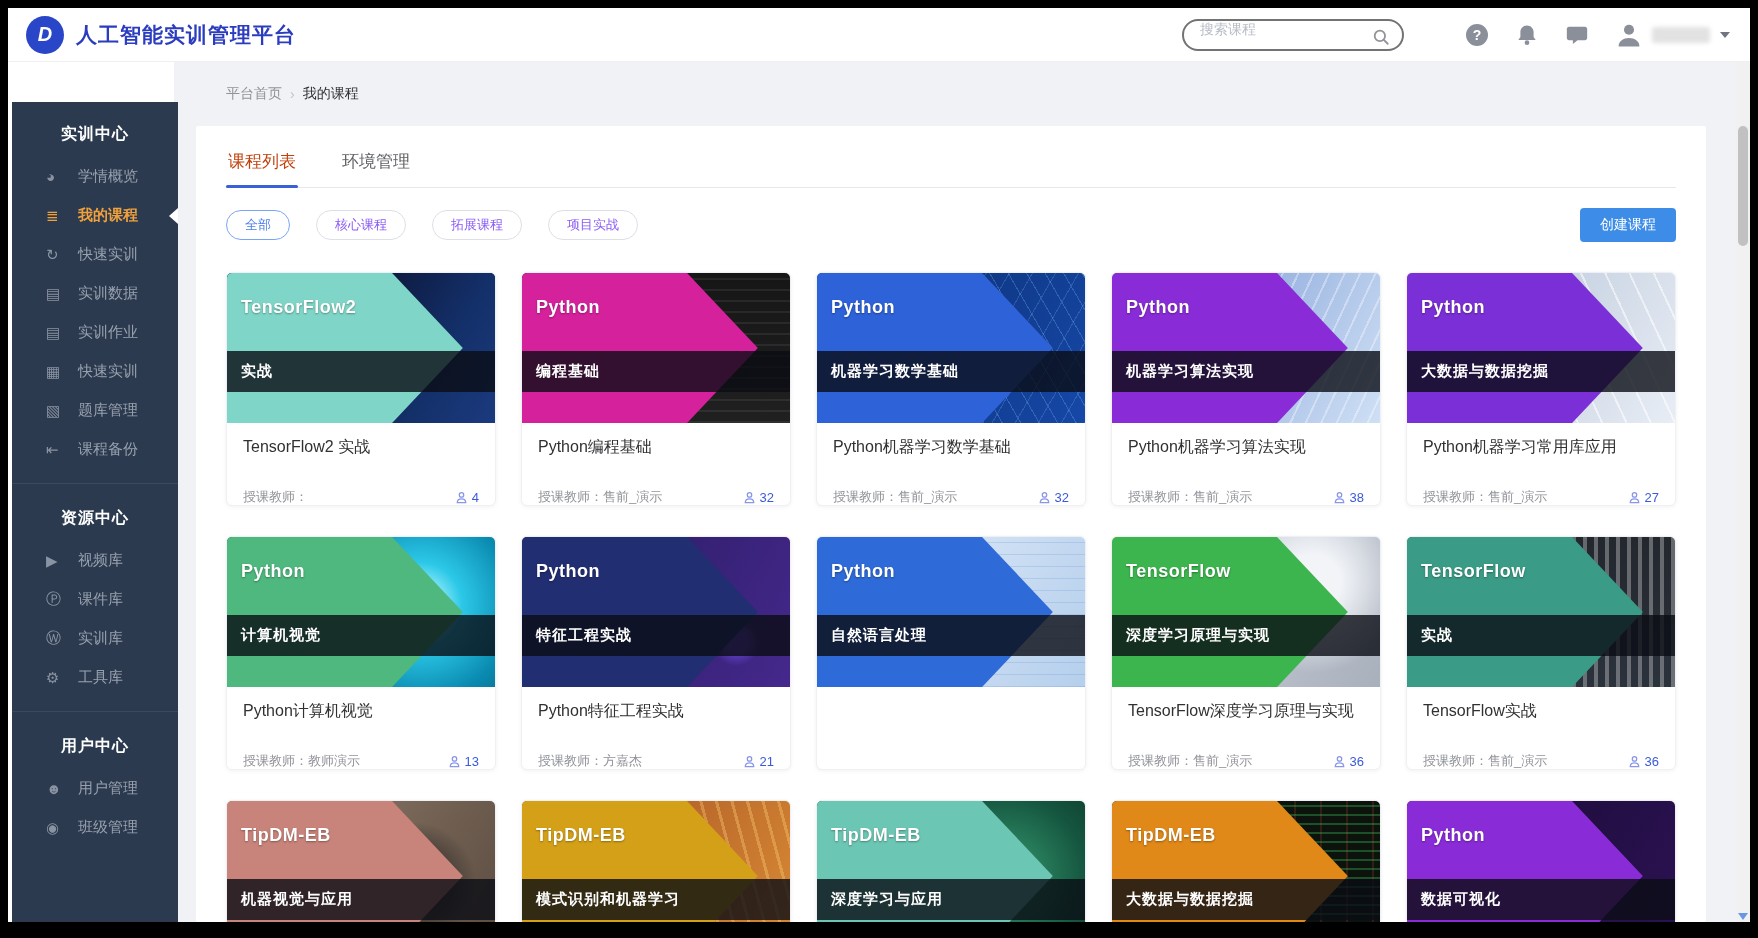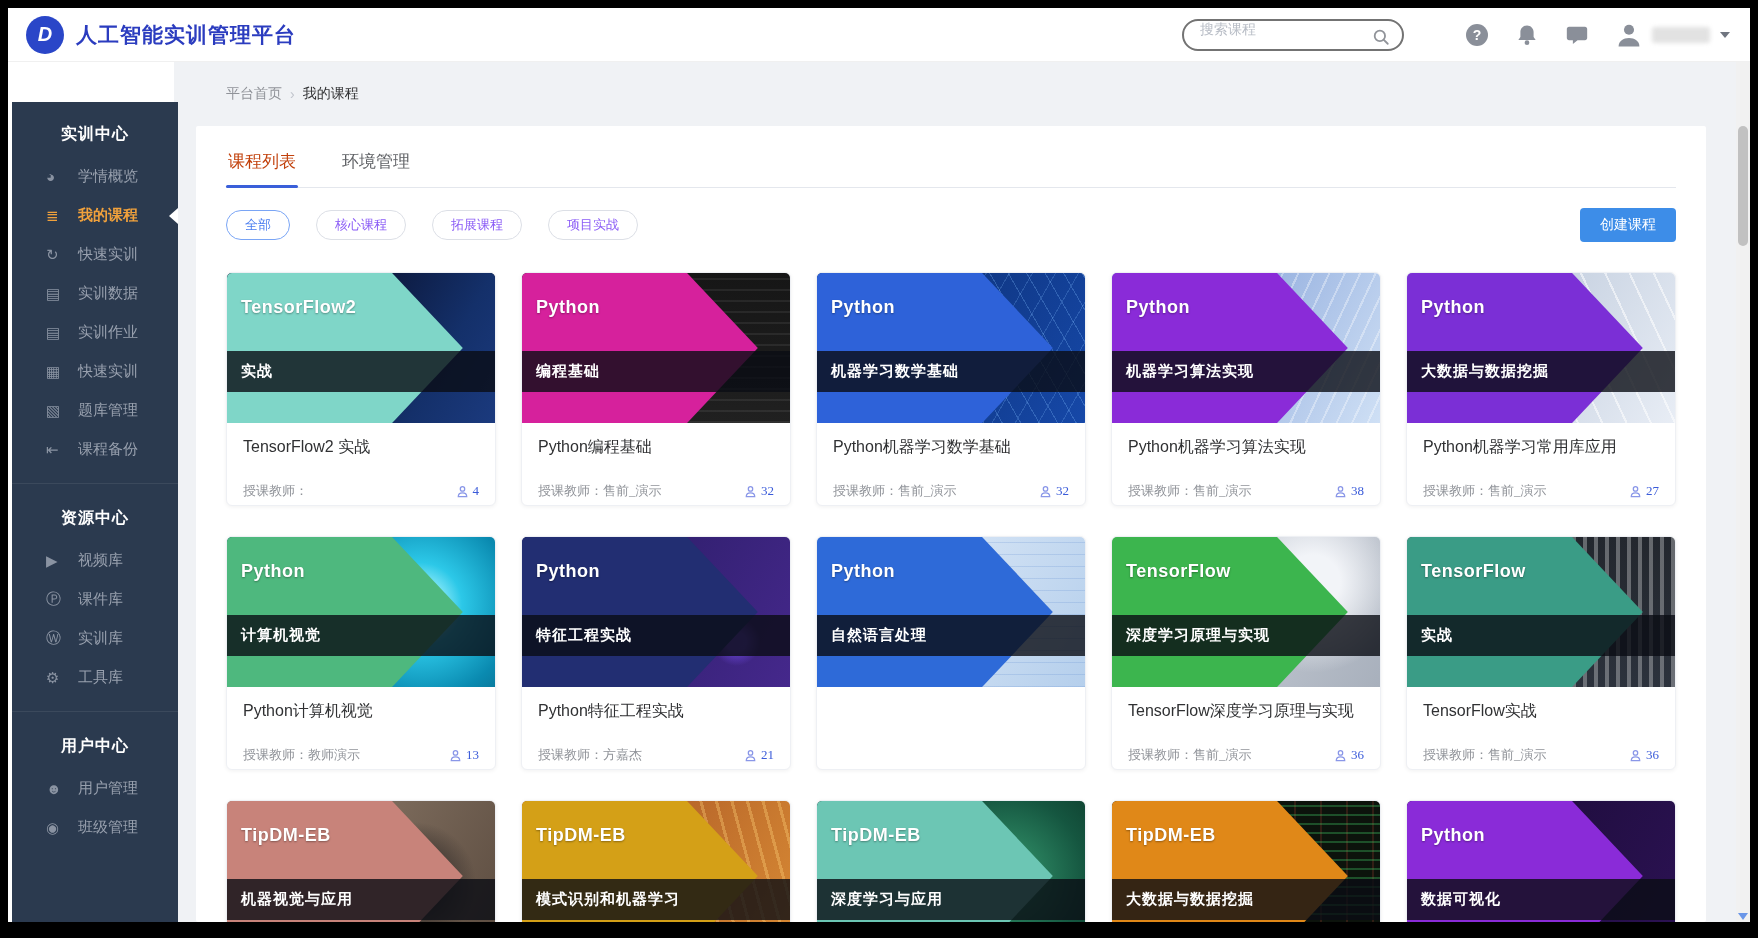--- a/index.html
+++ b/index.html
@@ -59,7 +59,7 @@
   .cover-title { position:absolute; left:14px; top:16%; color:#fff; font-size:18px; font-weight:800; letter-spacing:0.5px; text-shadow:0 1px 2px rgba(0,0,0,0.35); }
   .cover-subtitle { color:#fff; font-size:15px; font-weight:bold; padding-left:14px; letter-spacing:1px; }
   .info .course-title { margin:14px 16px 0; font-size:16px; color:#303133; white-space:nowrap; overflow:hidden; }
-  .info .meta { margin:24px 16px 0; display:flex; align-items:center; justify-content:space-between; font-size:13px; color:#909399;font-family:Liberation Serif, serif; }
+  .info .meta { margin:30px 16px 0; display:flex; align-items:center; justify-content:space-between; font-size:13px; color:#909399; }
   .count { display:flex; align-items:center; gap:4px; color:#3a5bd9; font-size:13px; }
   .count svg { display:block; }
 

